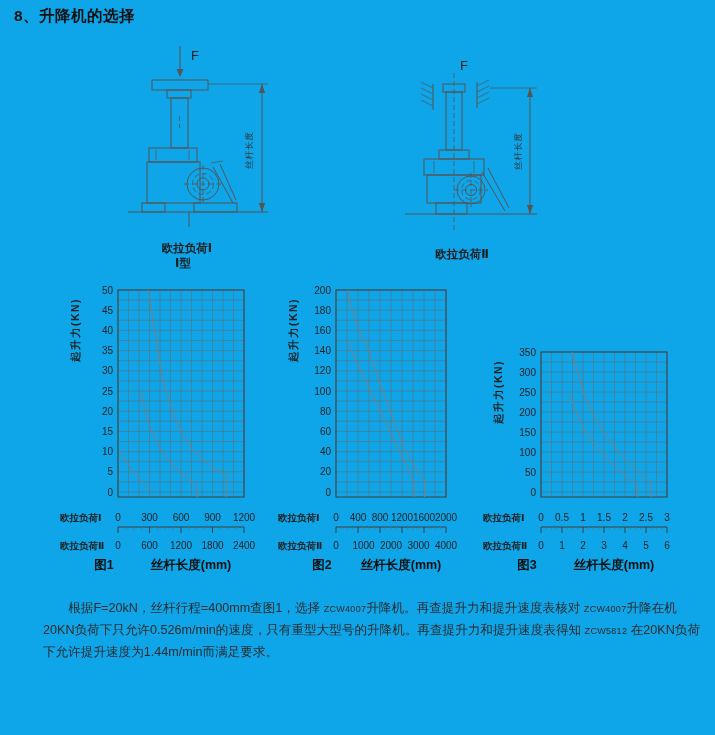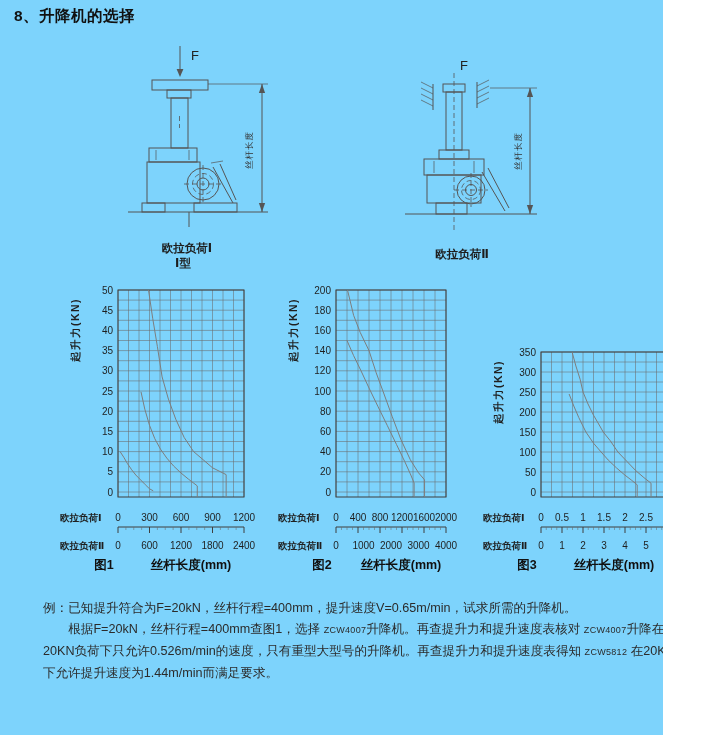--- a/index.html
+++ b/index.html
@@ -3,7 +3,7 @@
 <meta charset="utf-8">
 <style>
   html,body{margin:0;padding:0;background:#ffffff;}
-  .page{position:relative;width:663px;height:735px;background:#7dd3fc;overflow:hidden;
+  .page{position:relative;width:715px;height:735px;background:#0ea5e9;overflow:hidden;
         font-family:"Liberation Sans","DejaVu Sans",sans-serif;color:#222;}
   .title{position:absolute;left:14px;top:6px;margin:0;font-size:15.5px;font-weight:bold;
          letter-spacing:.5px;color:#111;}

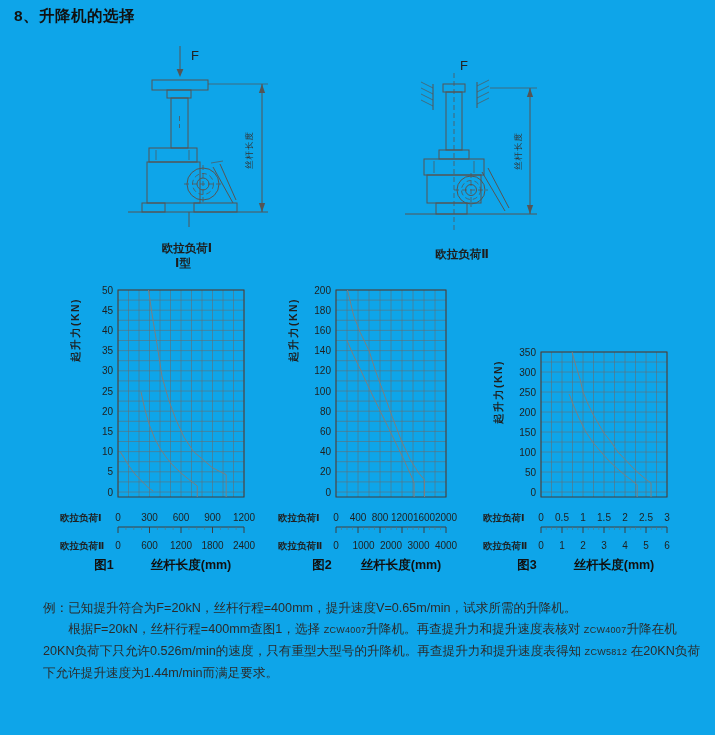--- a/index.html
+++ b/index.html
@@ -388,7 +388,6 @@
     </svg>
 
   <div class="text">
-    <p><span>例：已知提升符合为F=20kN，丝杆行程=400mm，提升速度V=0.65m/min，试求所需的升降机。</span></p>
     <p class="indent"><span>根据F=20kN，丝杆行程=400mm查图1，选择 </span><span class="model">ZCW4007</span><span>升降机。再查提升力和提升速度表核对 </span><span class="model">ZCW4007</span><span>升降在机20KN负荷下只允许0.526m/min的速度，只有重型大型号的升降机。再查提升力和提升速度表得知 </span><span class="model">ZCW5812</span><span> 在20KN负荷下允许提升速度为1.44m/min而满足要求。</span></p>
   </div>
 

